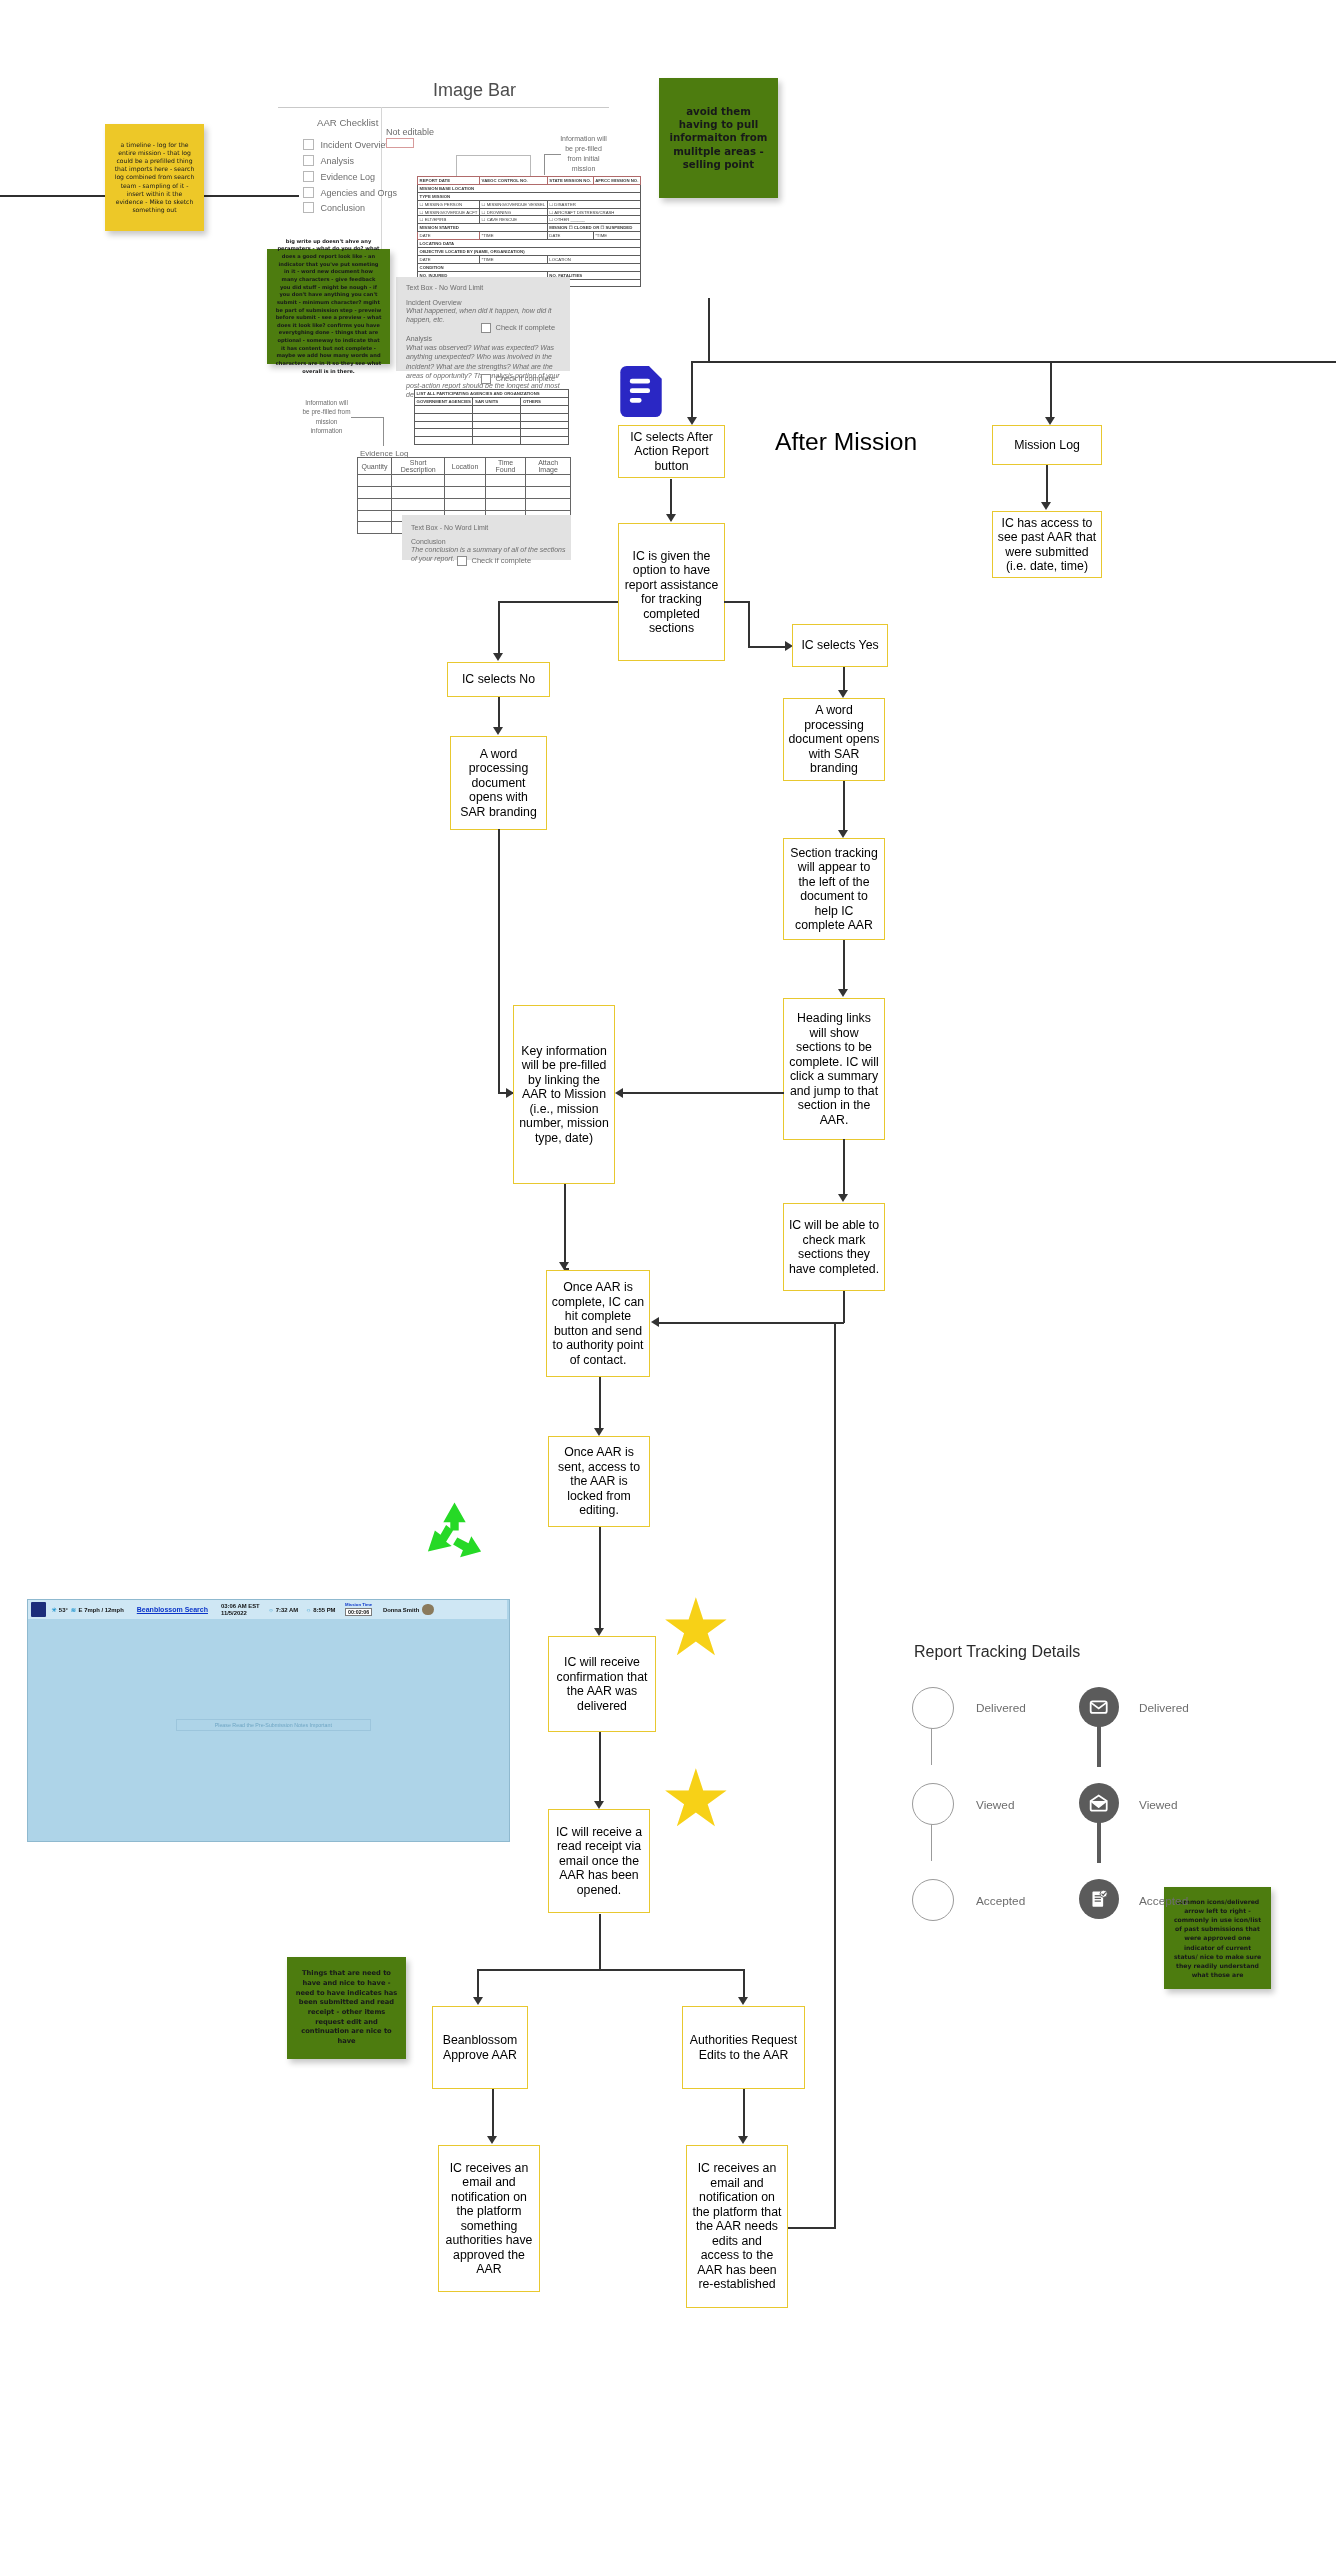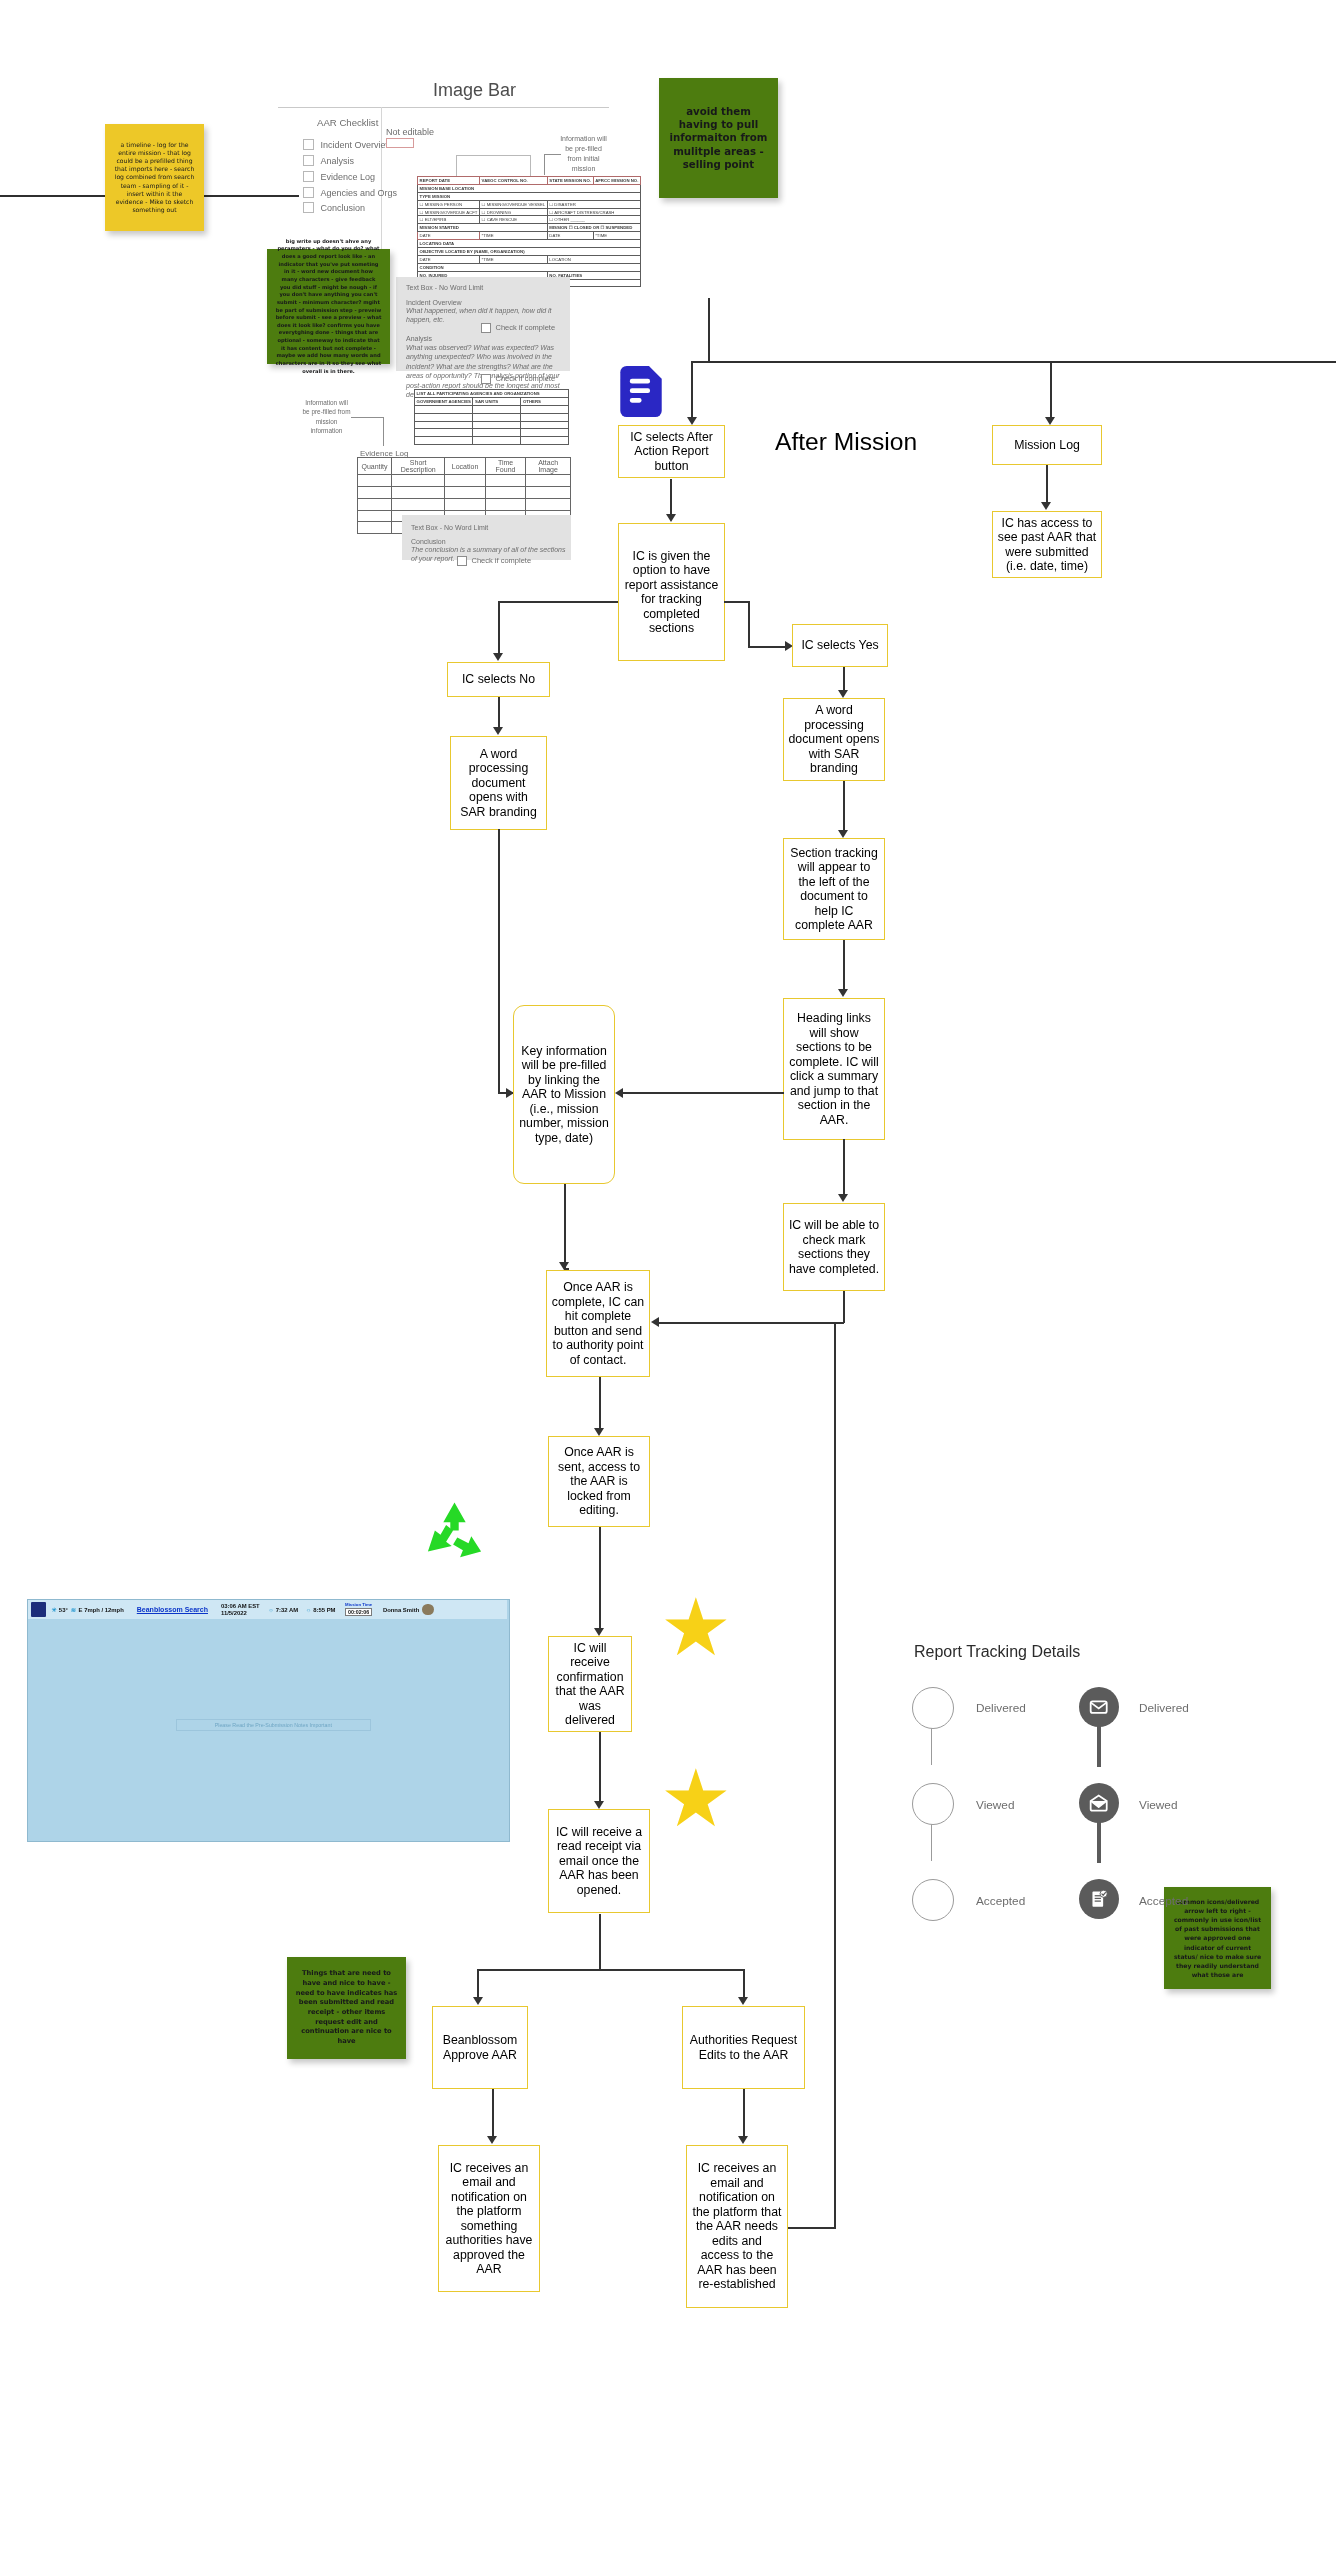--- a/index.html
+++ b/index.html
@@ -384,7 +384,7 @@
 <div class="ln lnv" style="left:498px;top:829px;height:265px;"></div>
 <div class="ln lnh" style="left:498px;top:1092px;width:15px;"></div>
 <div class="arrow-right" style="left:506px;top:1088px;"></div>
-<div class="fbox" style="left:513px;top:1005px;width:102px;height:179px;border-radius:11px;">Key information will be pre-filled by linking the AAR to Mission (i.e., mission number, mission type, date)</div>
+<div class="fbox" style="left:513px;top:1005px;width:102px;height:179px;">Key information will be pre-filled by linking the AAR to Mission (i.e., mission number, mission type, date)</div>
 
 <div class="ln lnh" style="left:735px;top:1092px;width:49px;"></div>
 <div class="ln lnv" style="left:735px;top:1092px;height:0px;"></div>

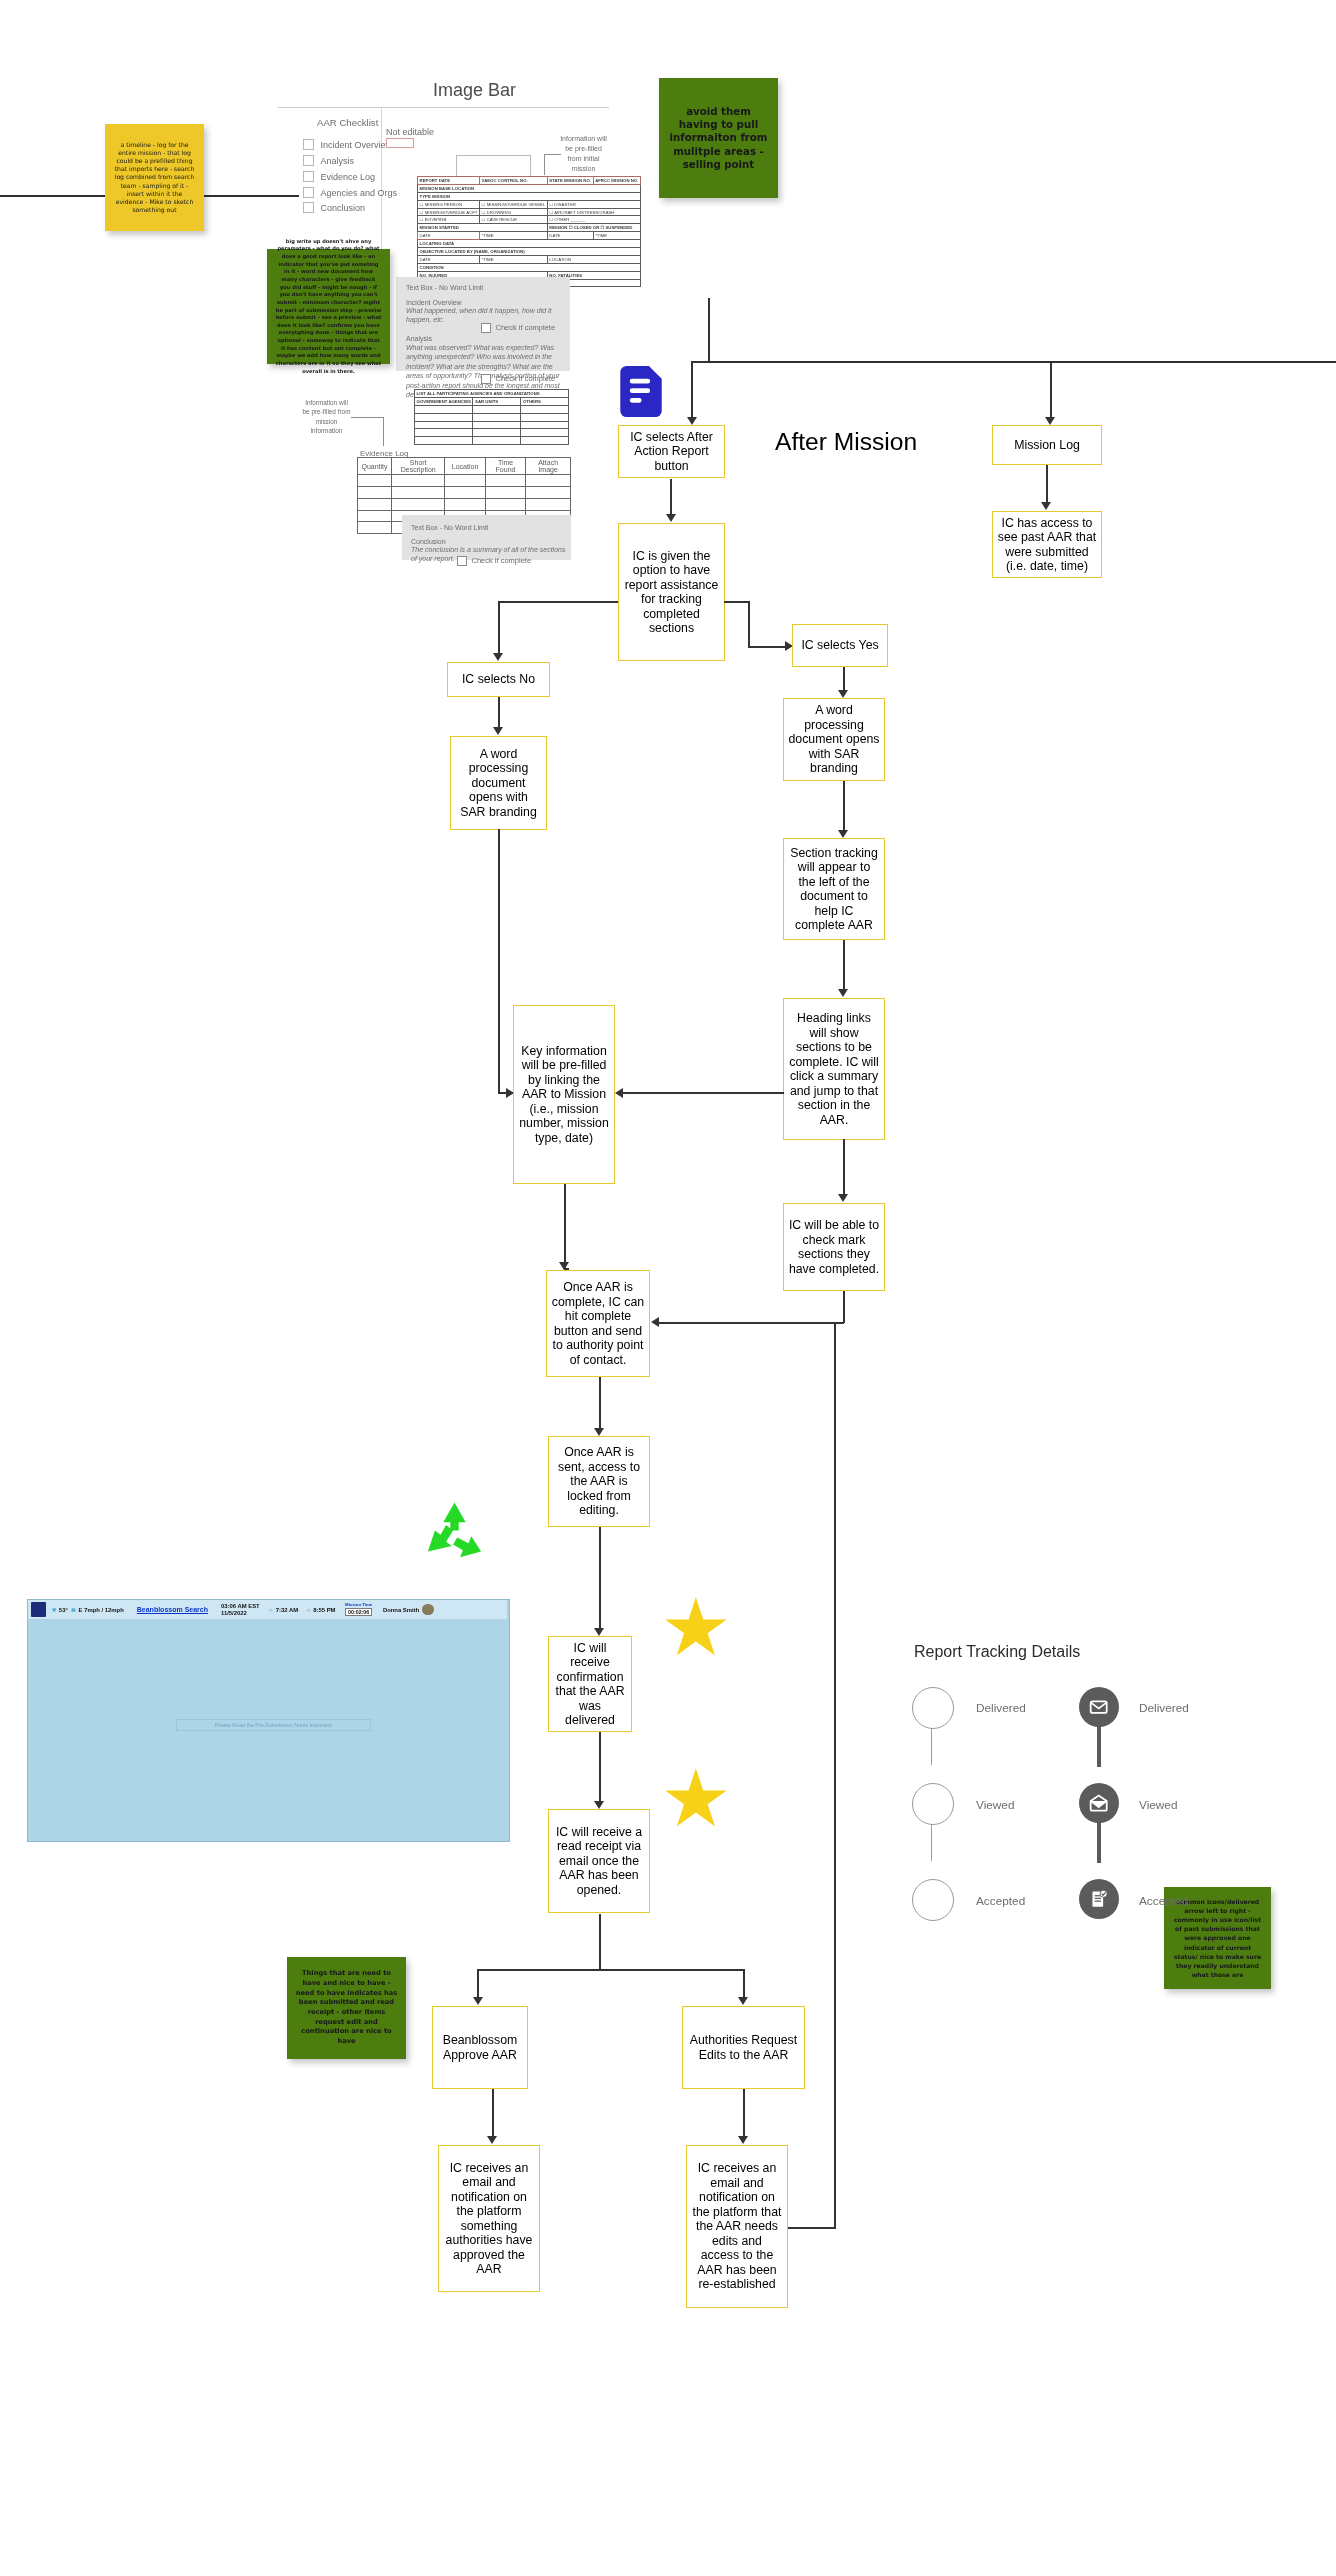--- a/index.html
+++ b/index.html
@@ -406,7 +406,7 @@
 
 <div class="ln lnv" style="left:599px;top:1527px;height:104px;"></div>
 <div class="arrow-down" style="left:594px;top:1628px;"></div>
-<div class="fbox" style="left:548px;top:1636px;width:84px;height:96px;">IC will receive confirmation that the AAR was delivered</div>
+<div class="fbox" style="left:548px;top:1636px;width:108px;height:96px;">IC will receive confirmation that the AAR was delivered</div>
 
 <div class="ln lnv" style="left:599px;top:1732px;height:72px;"></div>
 <div class="arrow-down" style="left:594px;top:1801px;"></div>

